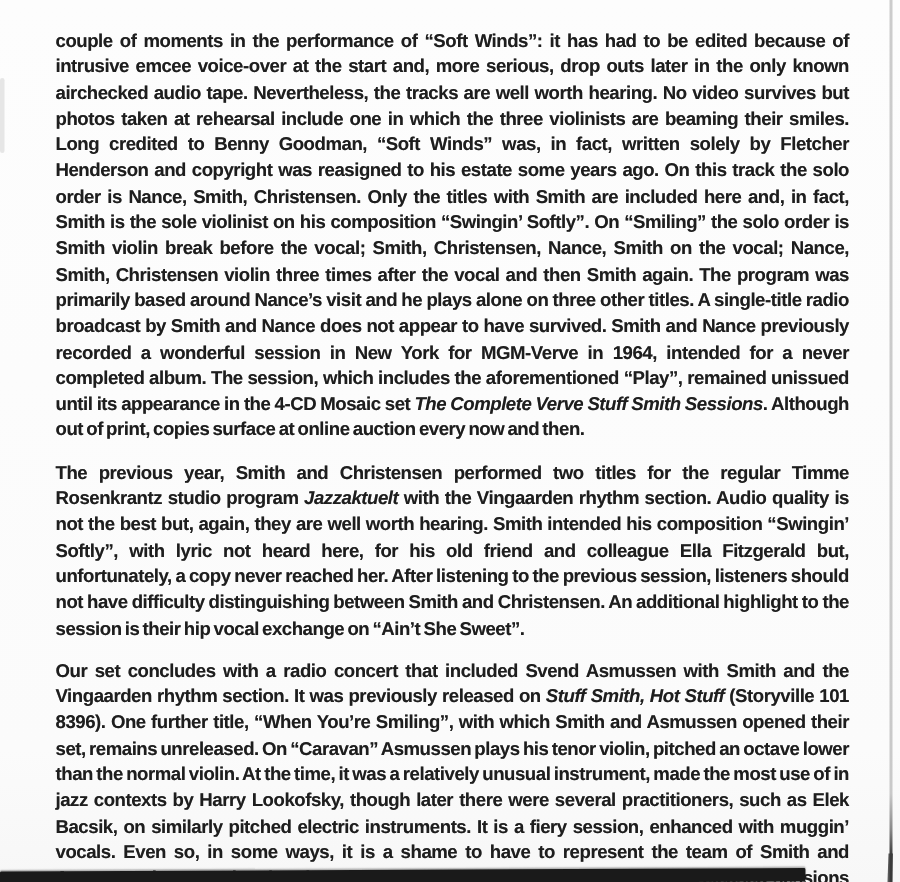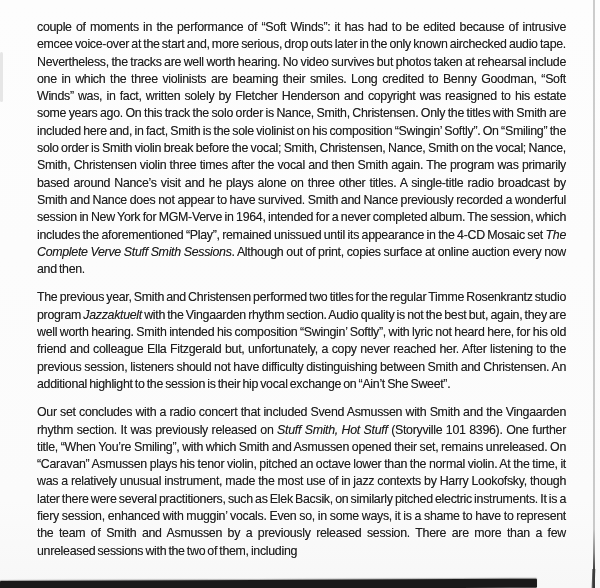--- a/index.html
+++ b/index.html
@@ -18,6 +18,7 @@
     position: absolute;
     inset: 0;
     background: linear-gradient(180deg, #fdfdfd 0%, #fbfbfb 85%, #f7f7f7 100%);
+    font-weight: bold;
   }
   .text-block {
     position: absolute;

